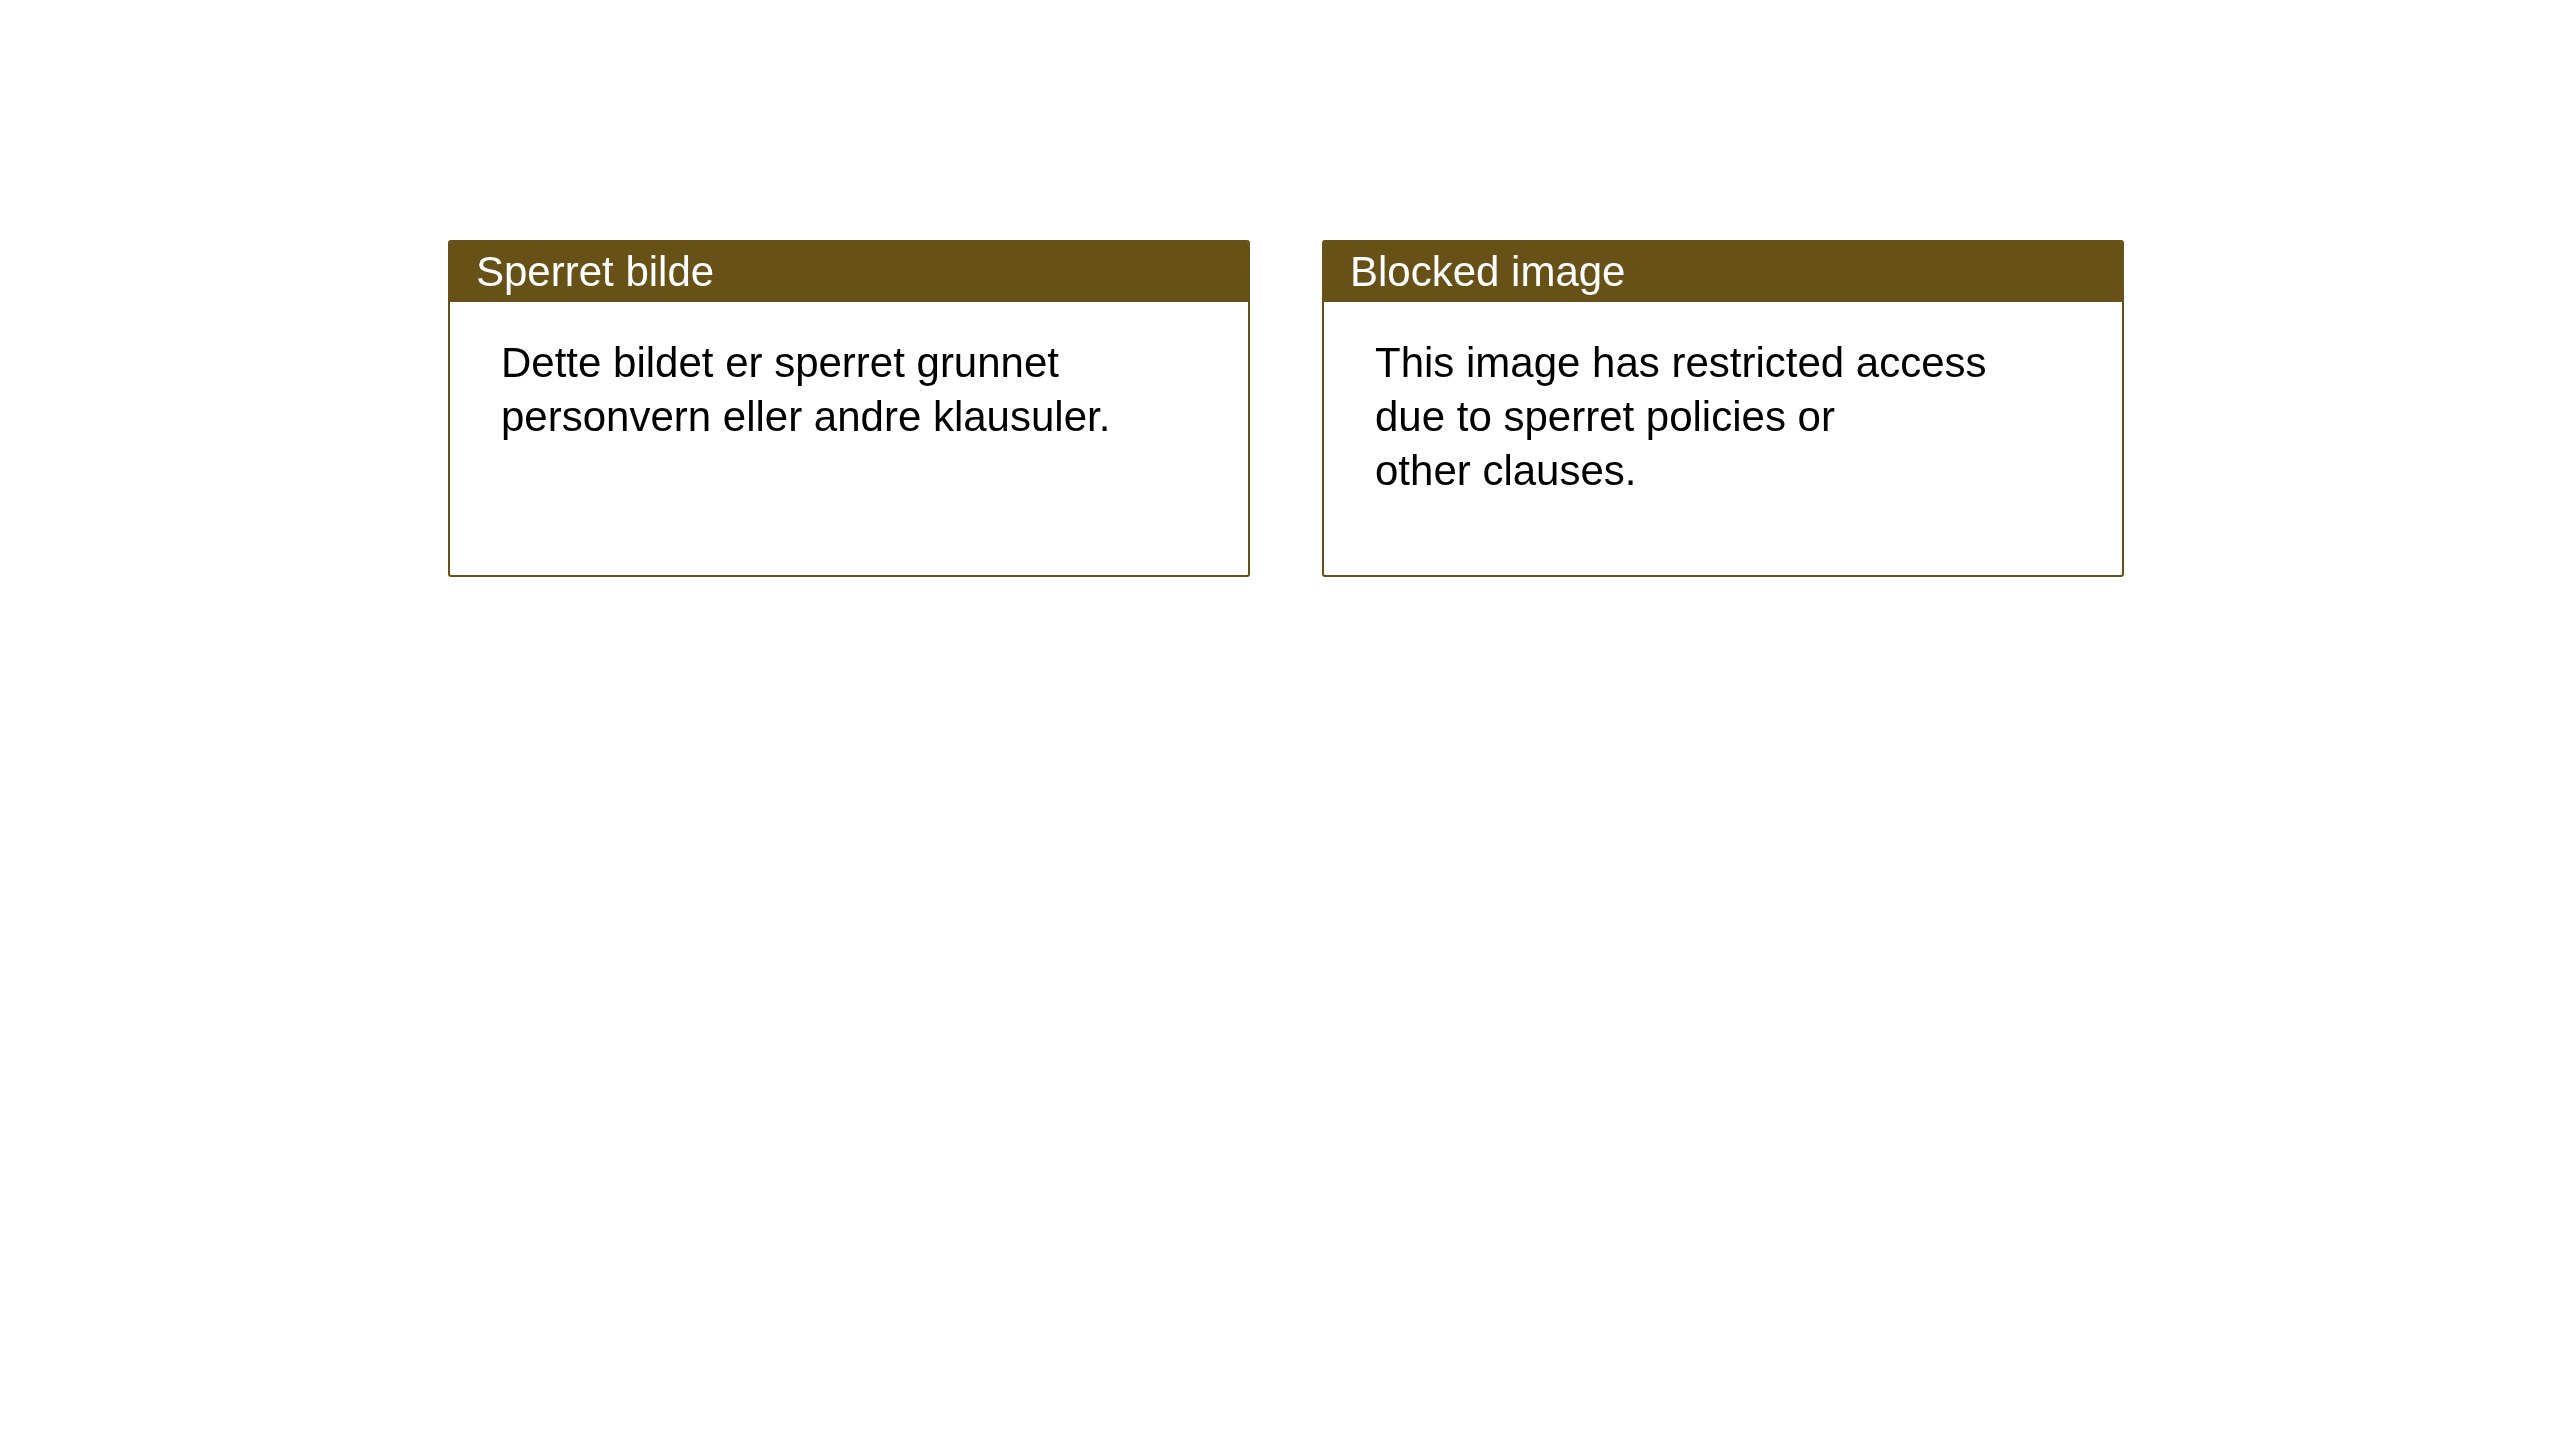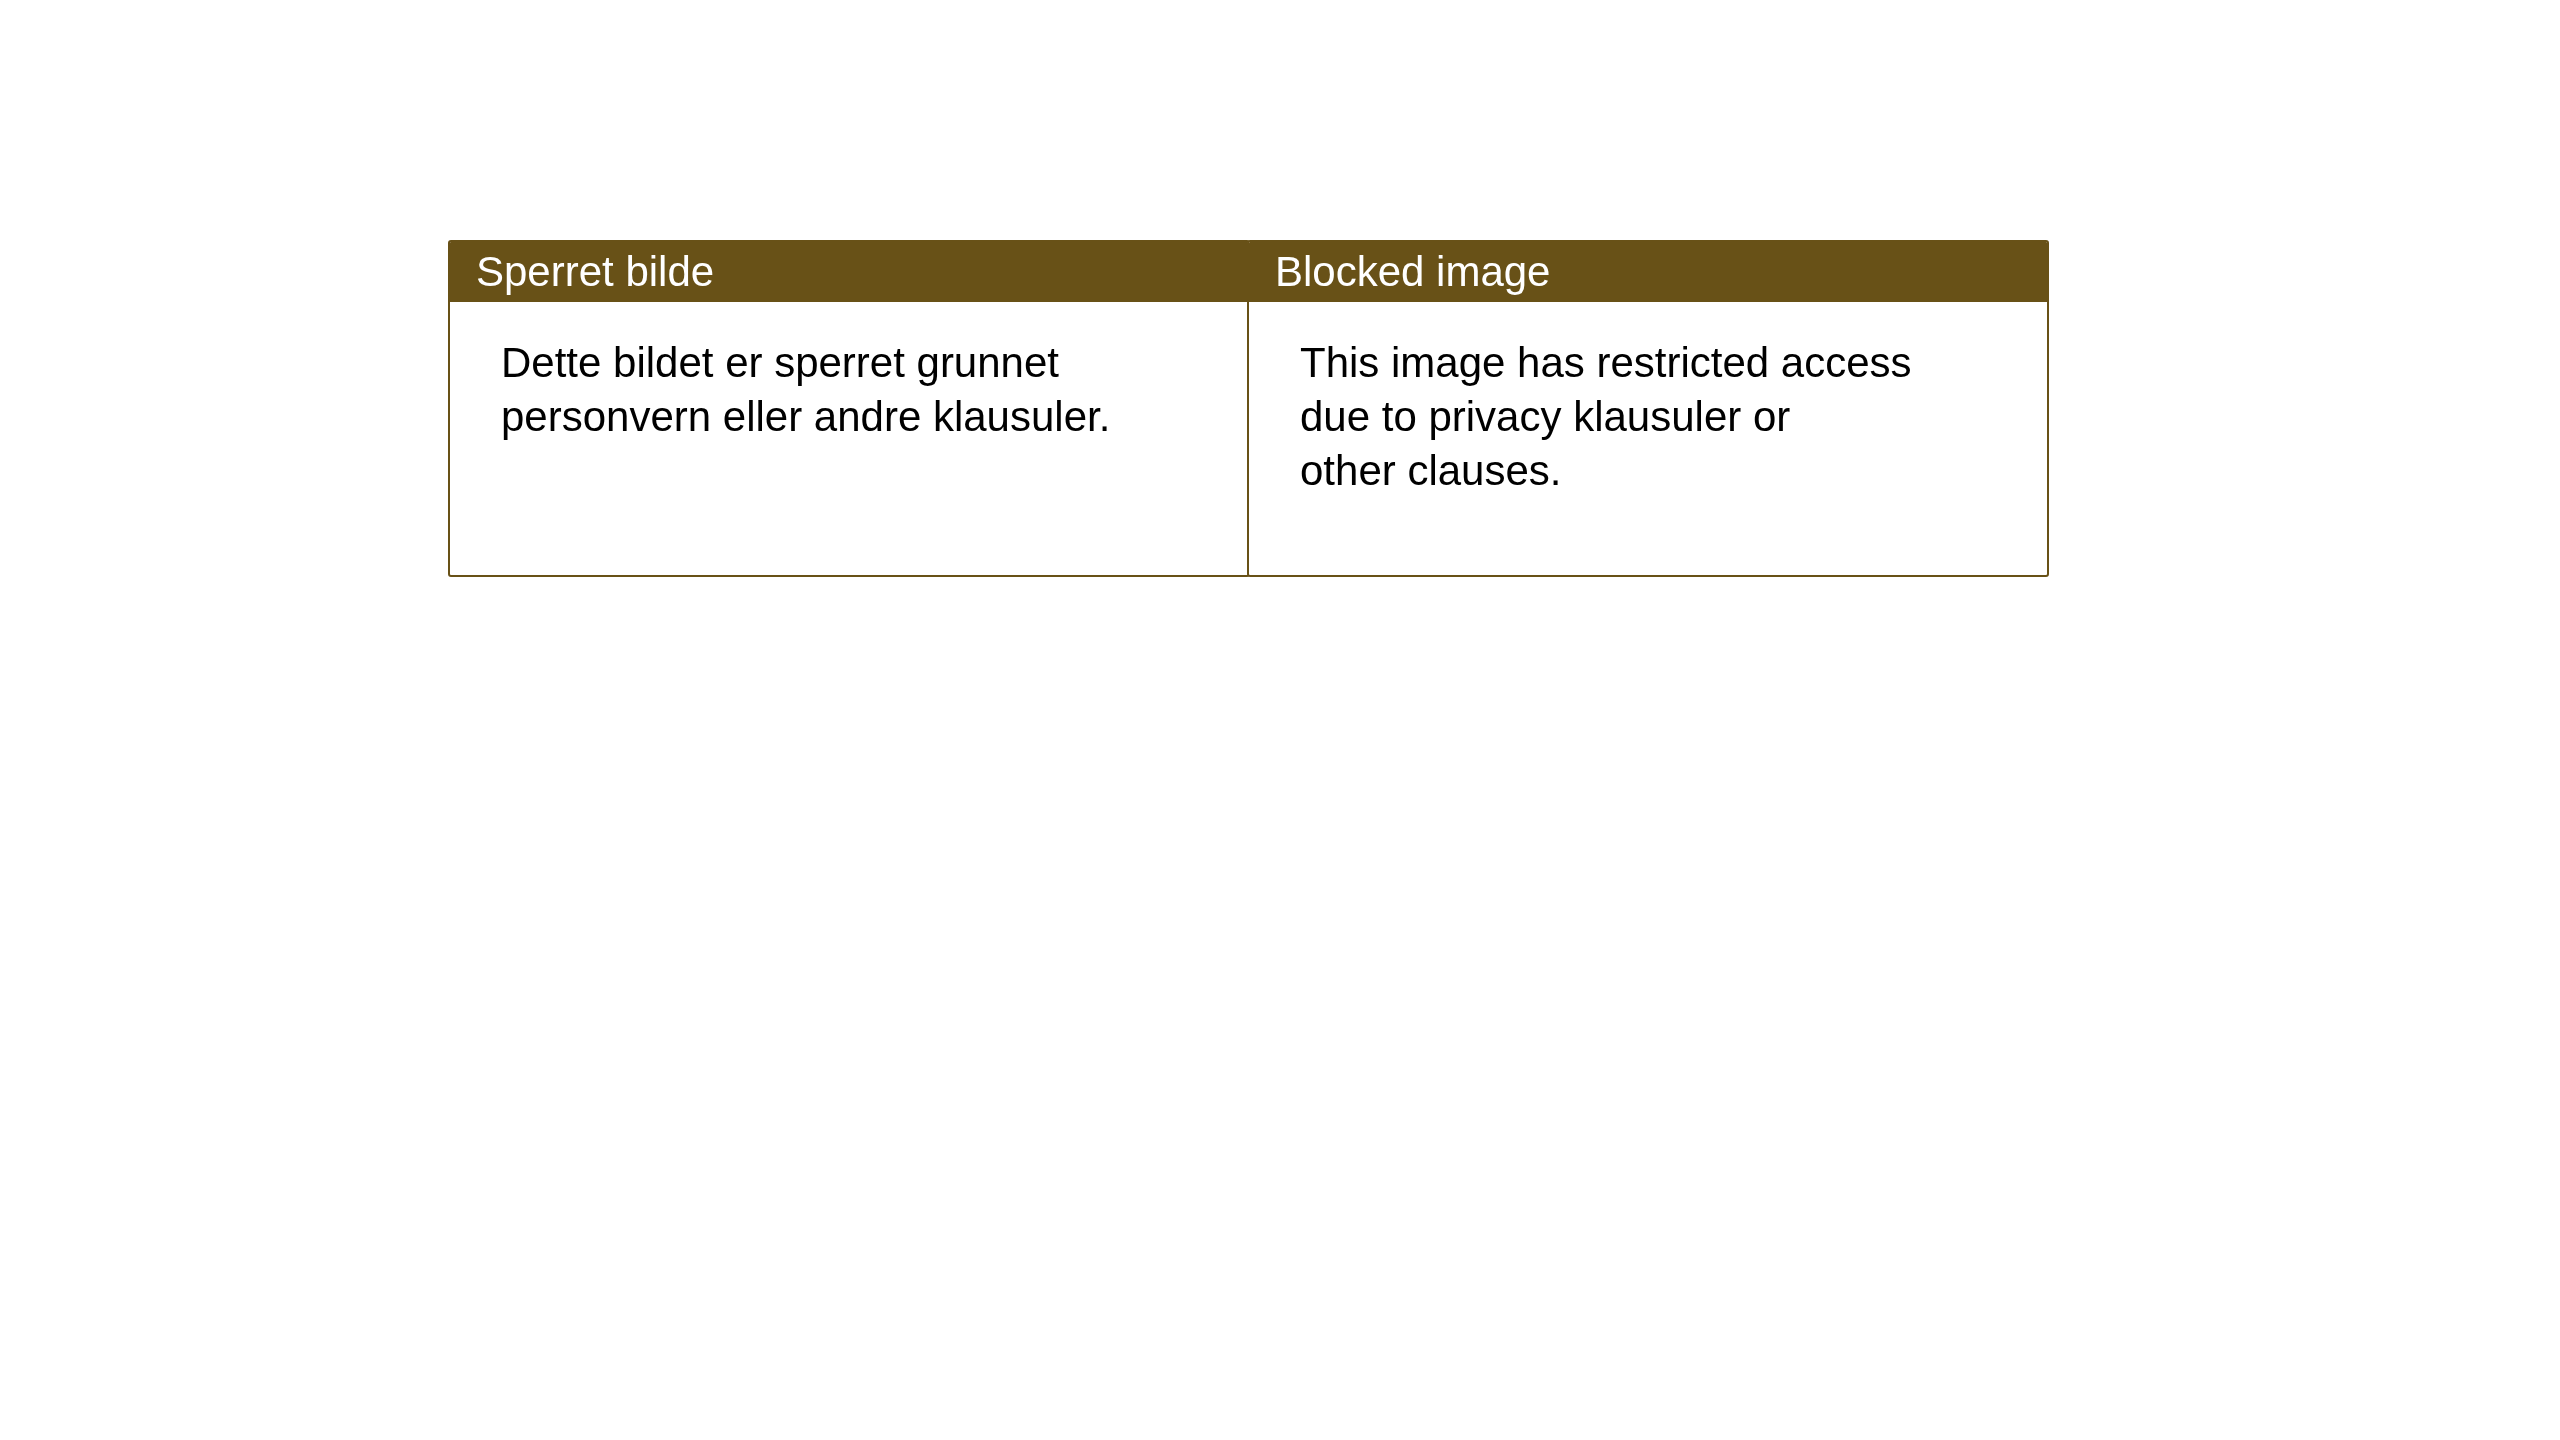--- a/index.html
+++ b/index.html
@@ -27,7 +27,7 @@
     overflow:hidden;
   }
   .card.no{left:448px;}
-  .card.en{left:1247px;}
+  .card.en{left:1322px;}
   .card-header{
     height:60px;
     background:var(--accent);

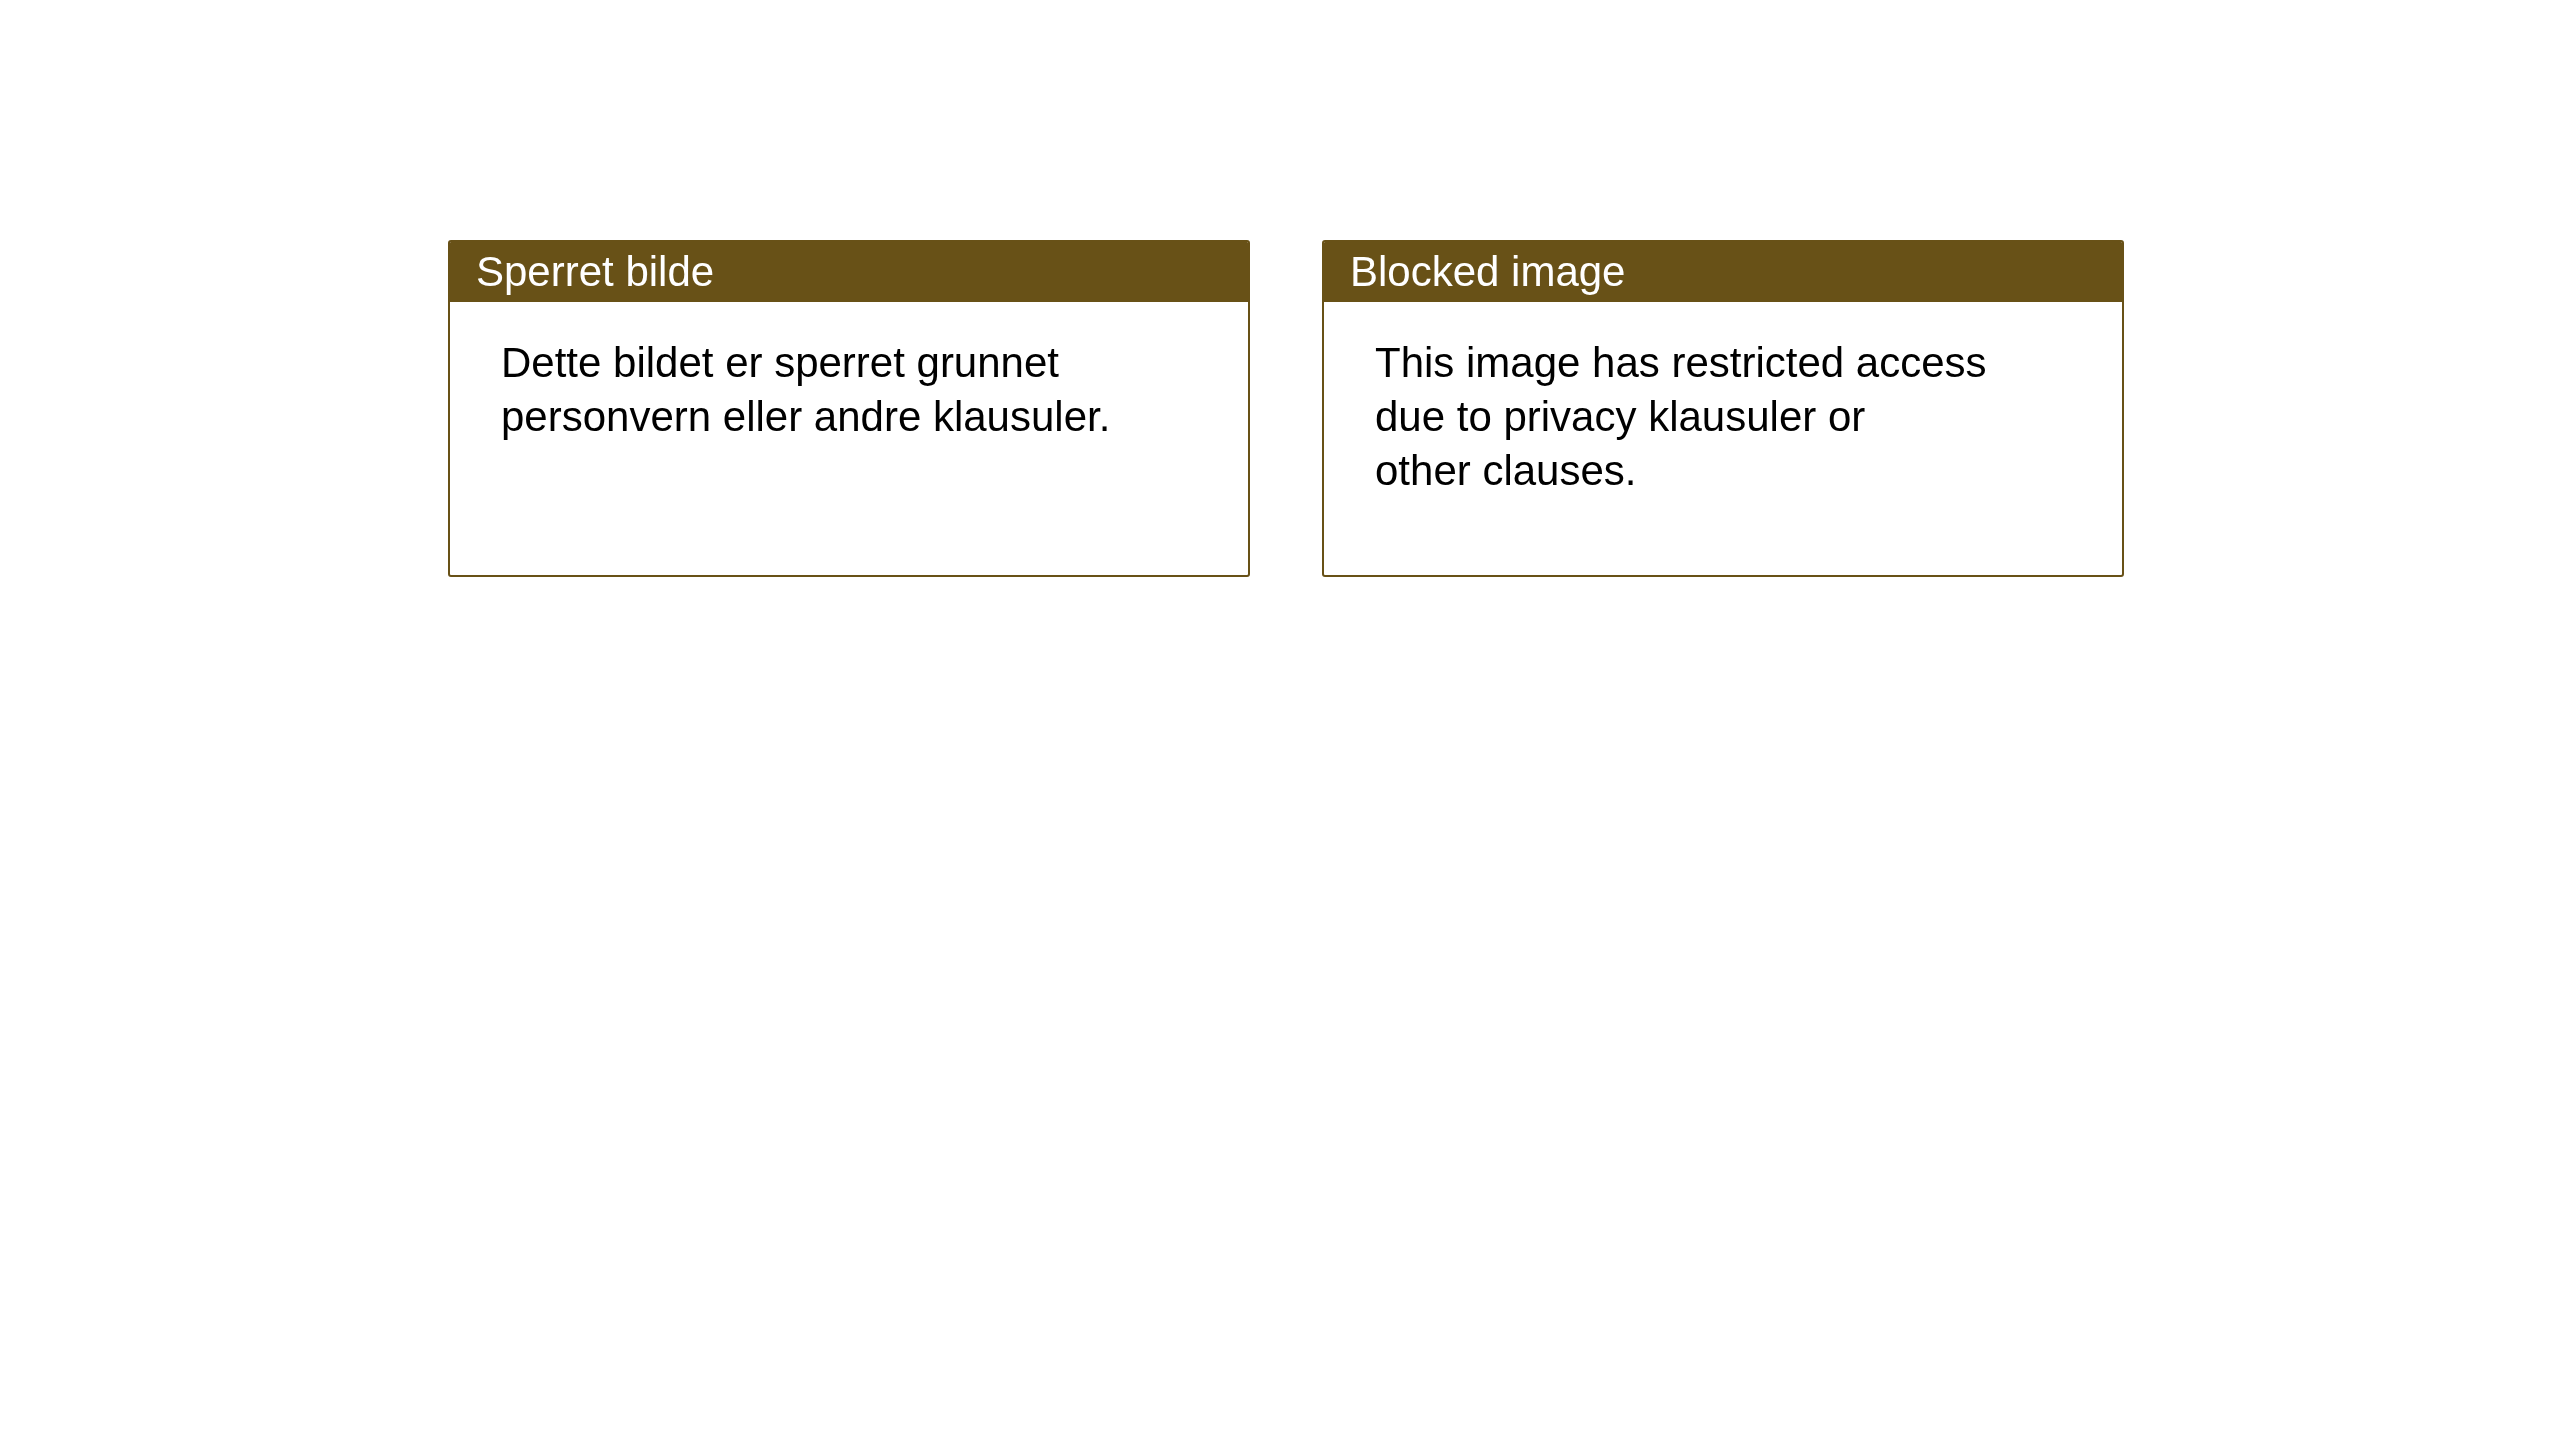--- a/index.html
+++ b/index.html
@@ -71,7 +71,7 @@
   </div>
   <div class="card-body">
     <div class="card-body-text">This image has restricted access
-due to privacy klausuler or
+due to sperret policies or
 other clauses.</div>
   </div>
 </div>

